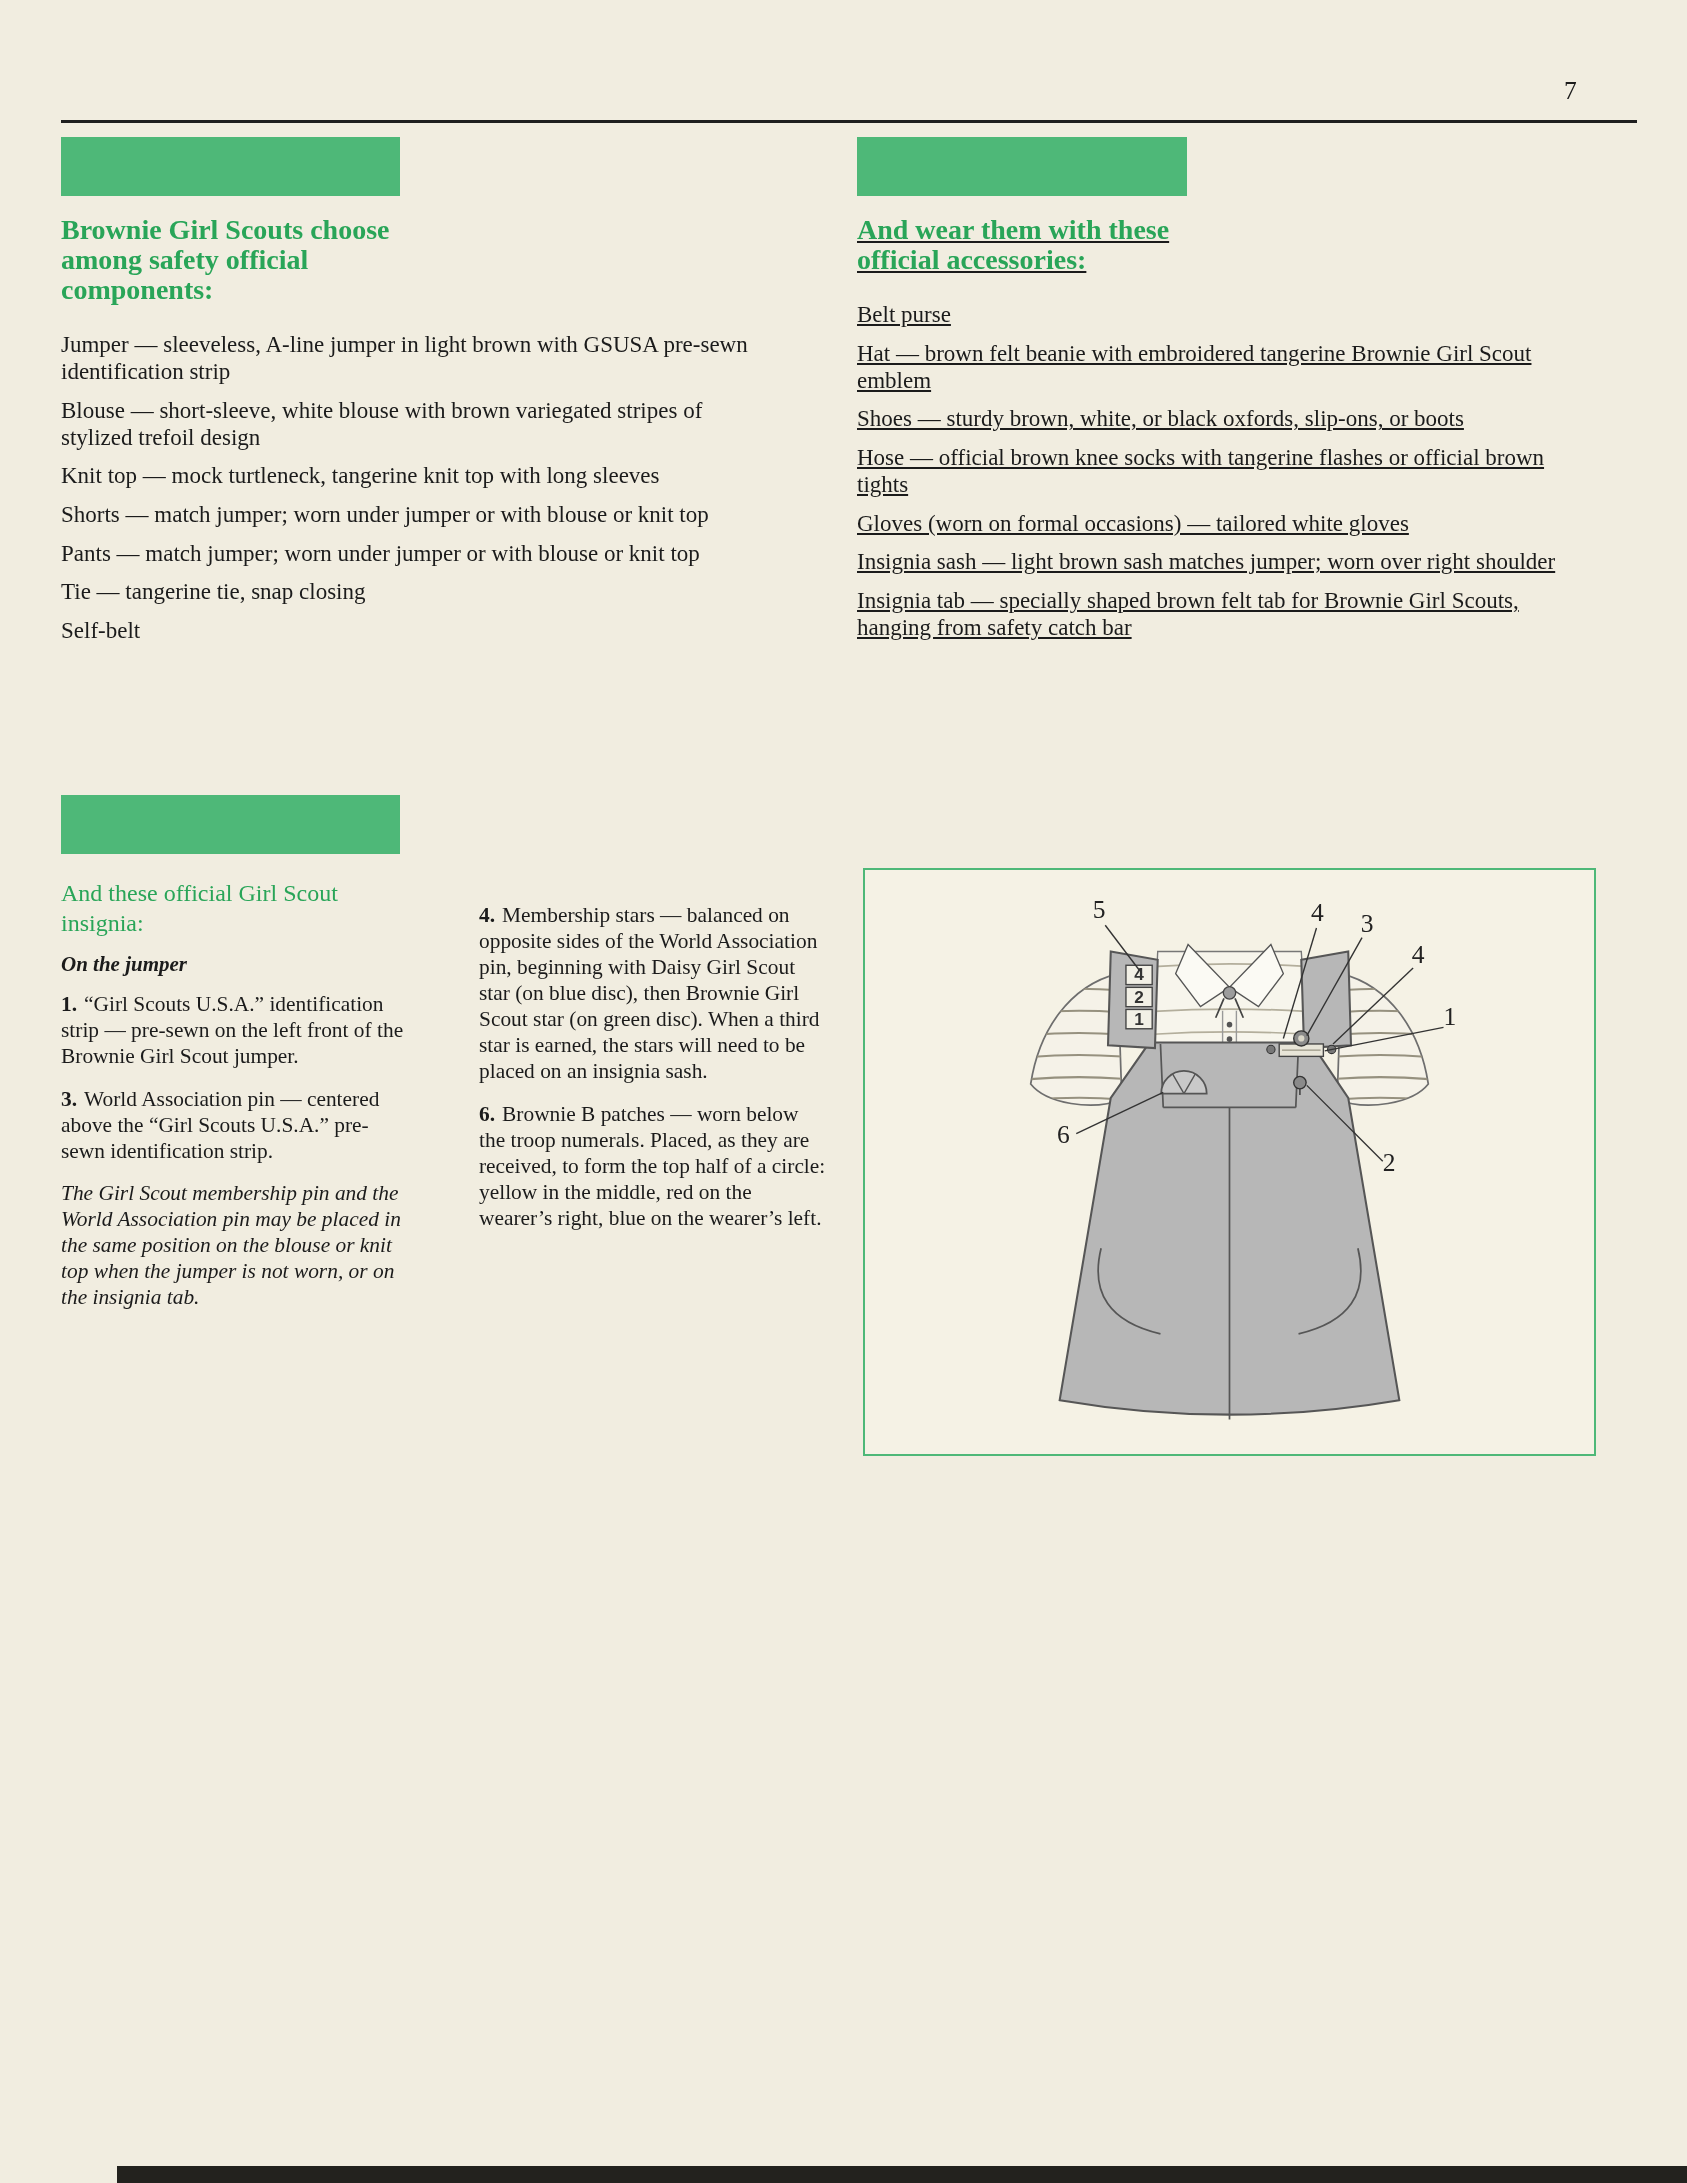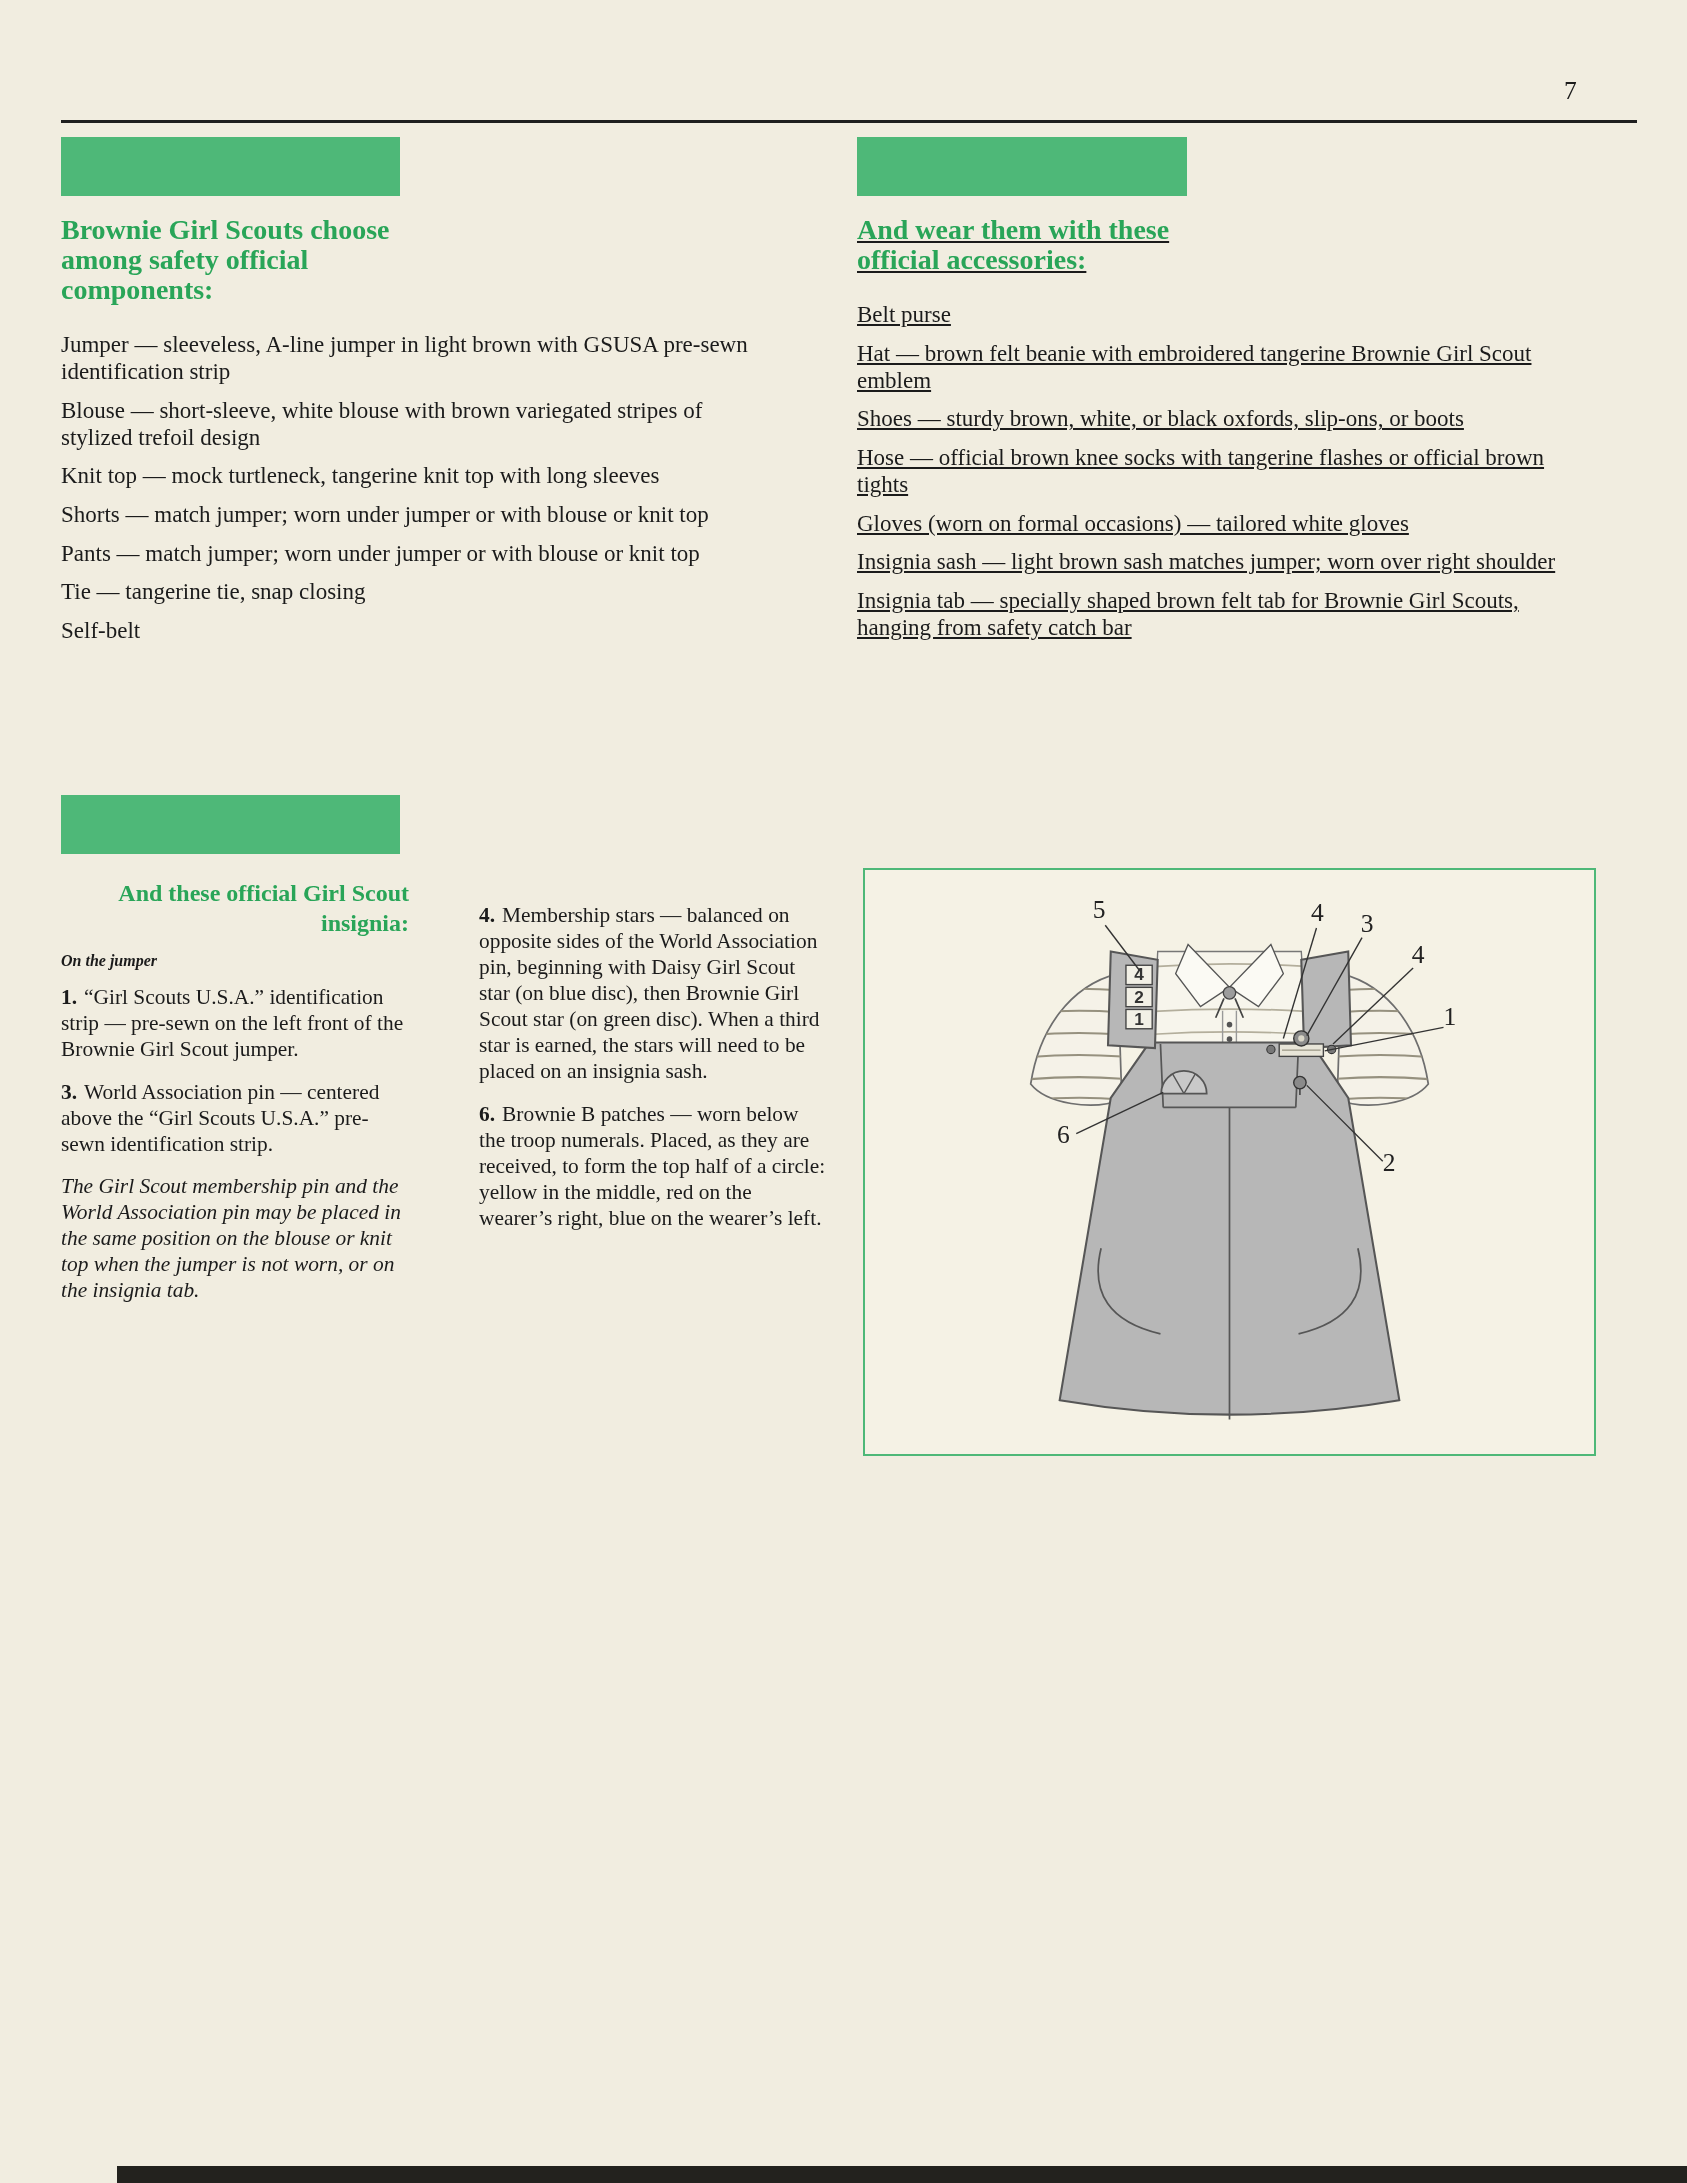--- a/index.html
+++ b/index.html
@@ -46,10 +46,9 @@
   .s2col2 { left:479px; top:878px; width:348px;margin-top:24px; }
 
   .s2-heading {
-    color:#29a558; font-weight:bold;
+    color:#29a558; font-weight:normal;
     font-size:24px; line-height:30px;
     margin:0 0 14px 0;
-    text-align:right;
   }
   .s2-sub {
     font-weight:bold; font-style:italic;

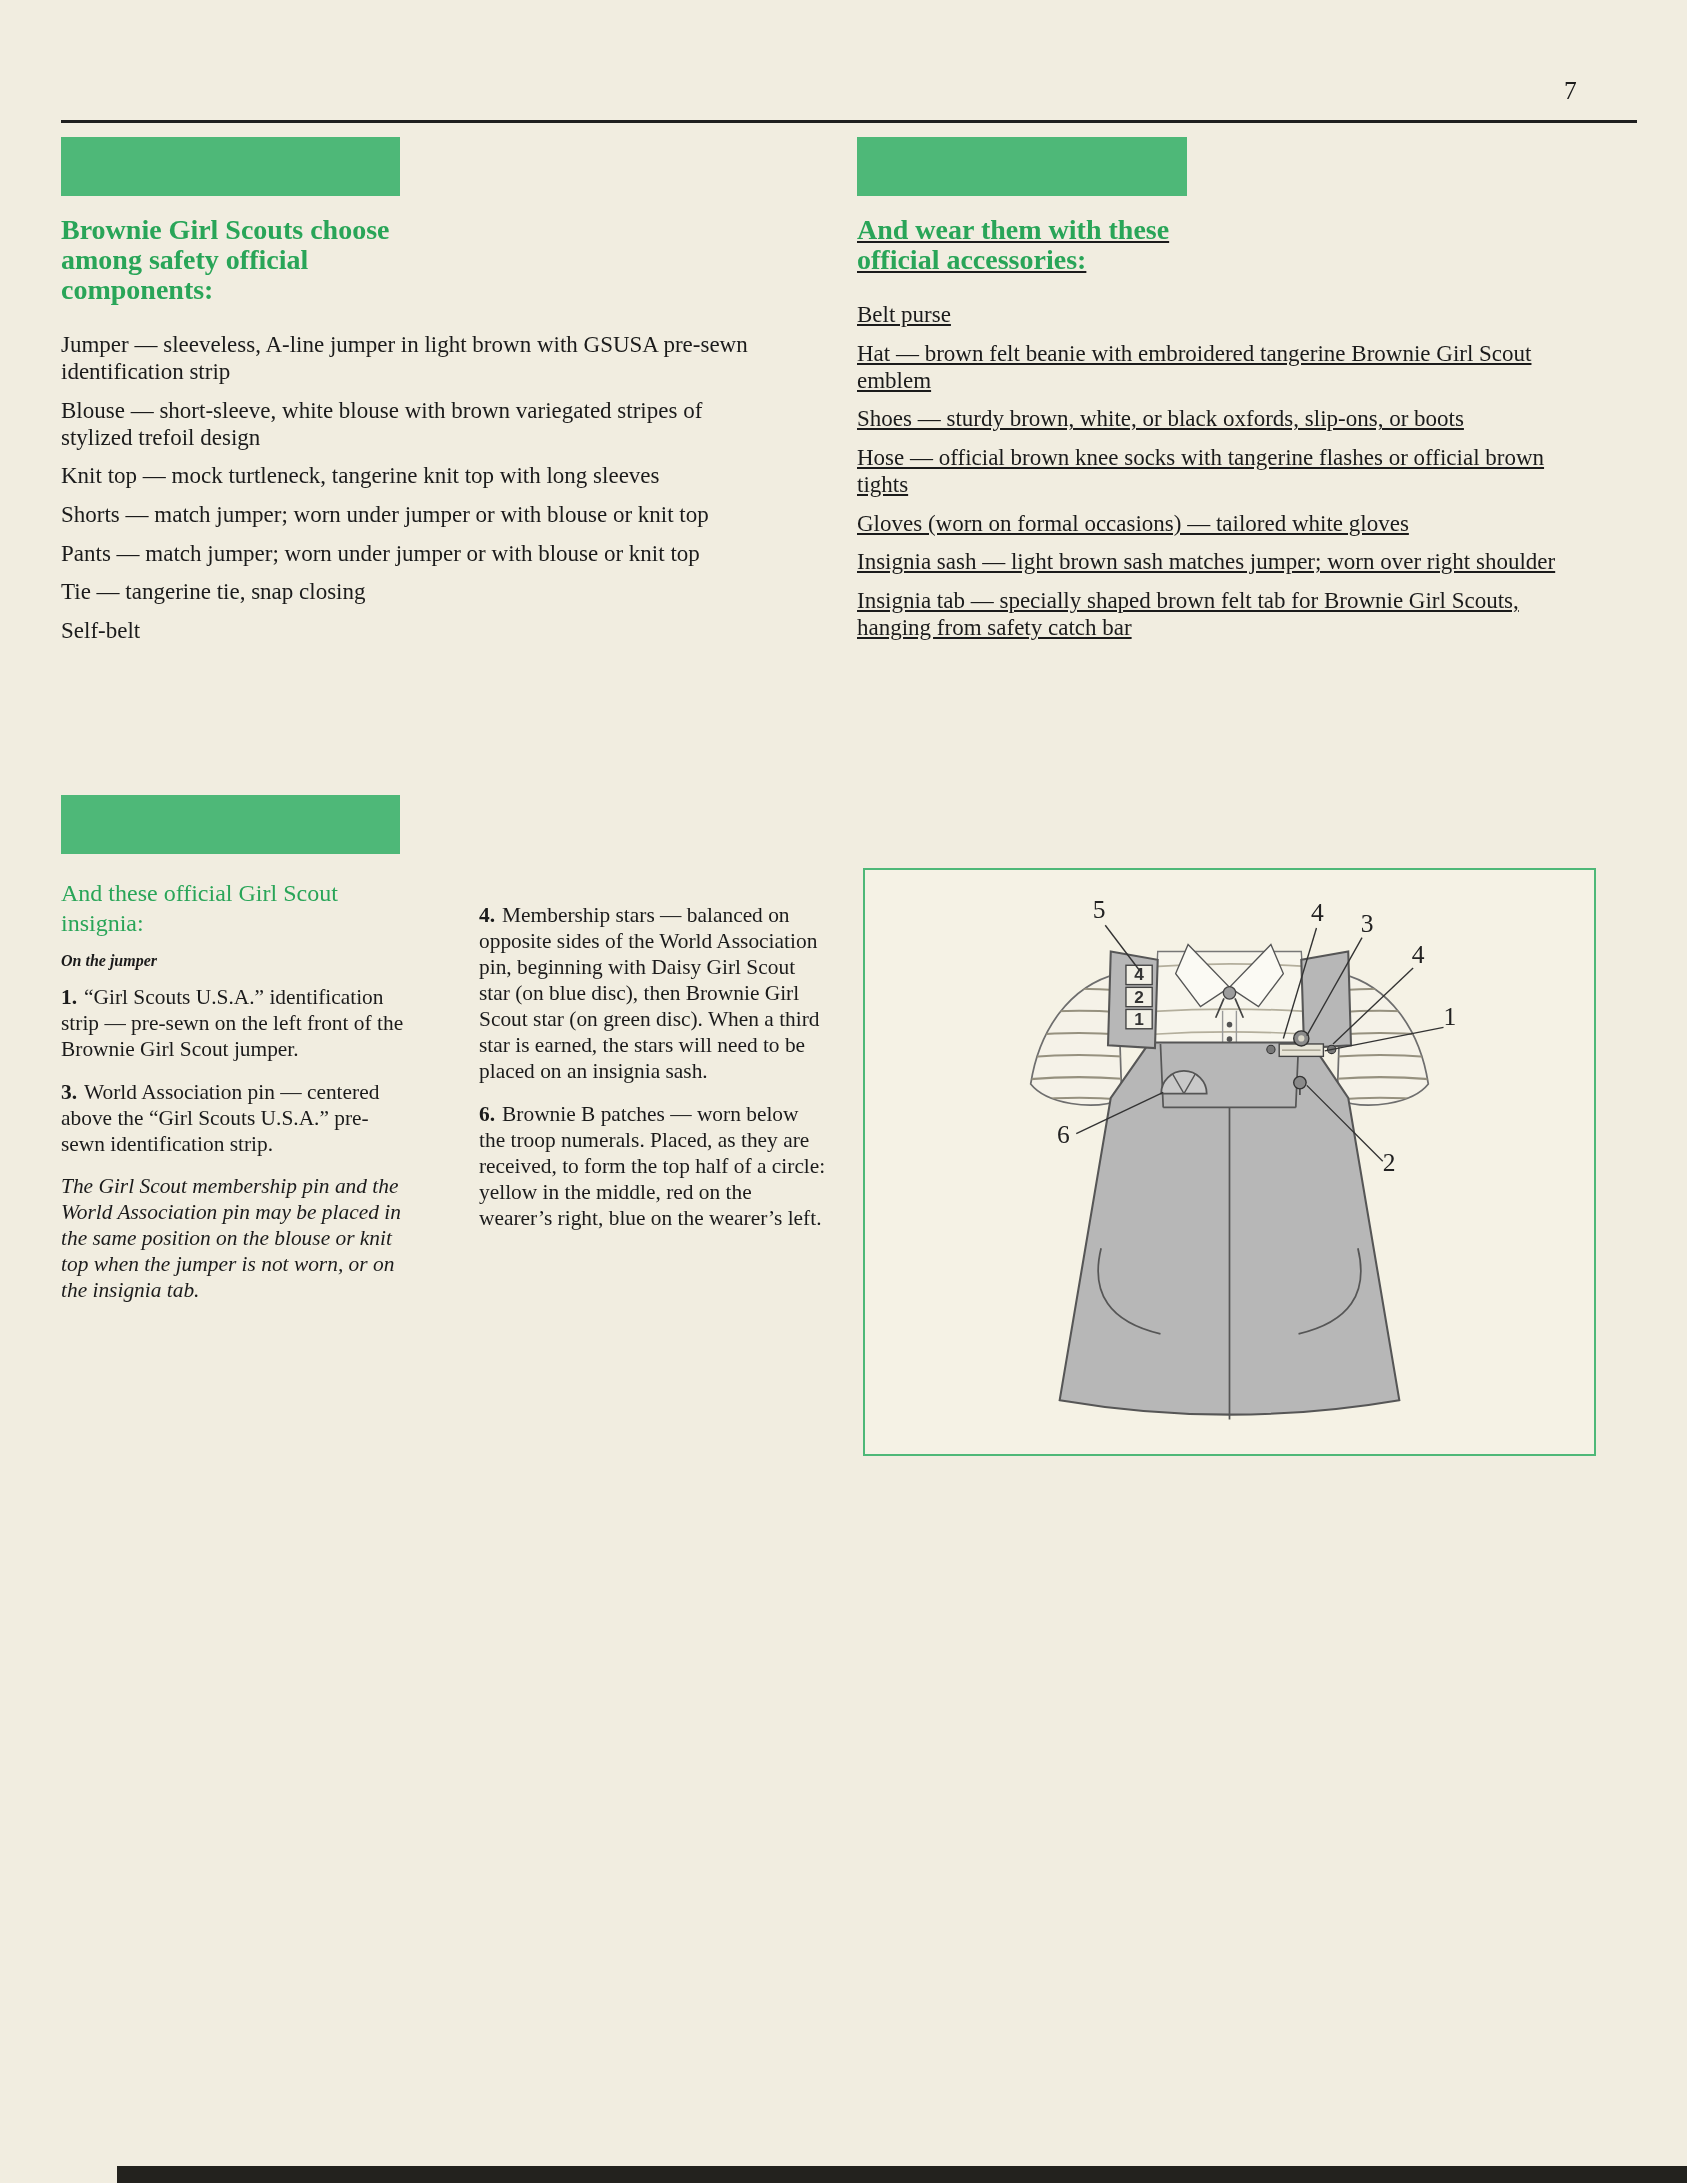--- a/index.html
+++ b/index.html
@@ -52,7 +52,7 @@
   }
   .s2-sub {
     font-weight:bold; font-style:italic;
-    font-size:16px; margin:0 0 14px 0;
+    font-size:21px; margin:0 0 14px 0;
   }
   p.s2-item {
     font-size:21.4px; line-height:26px;

